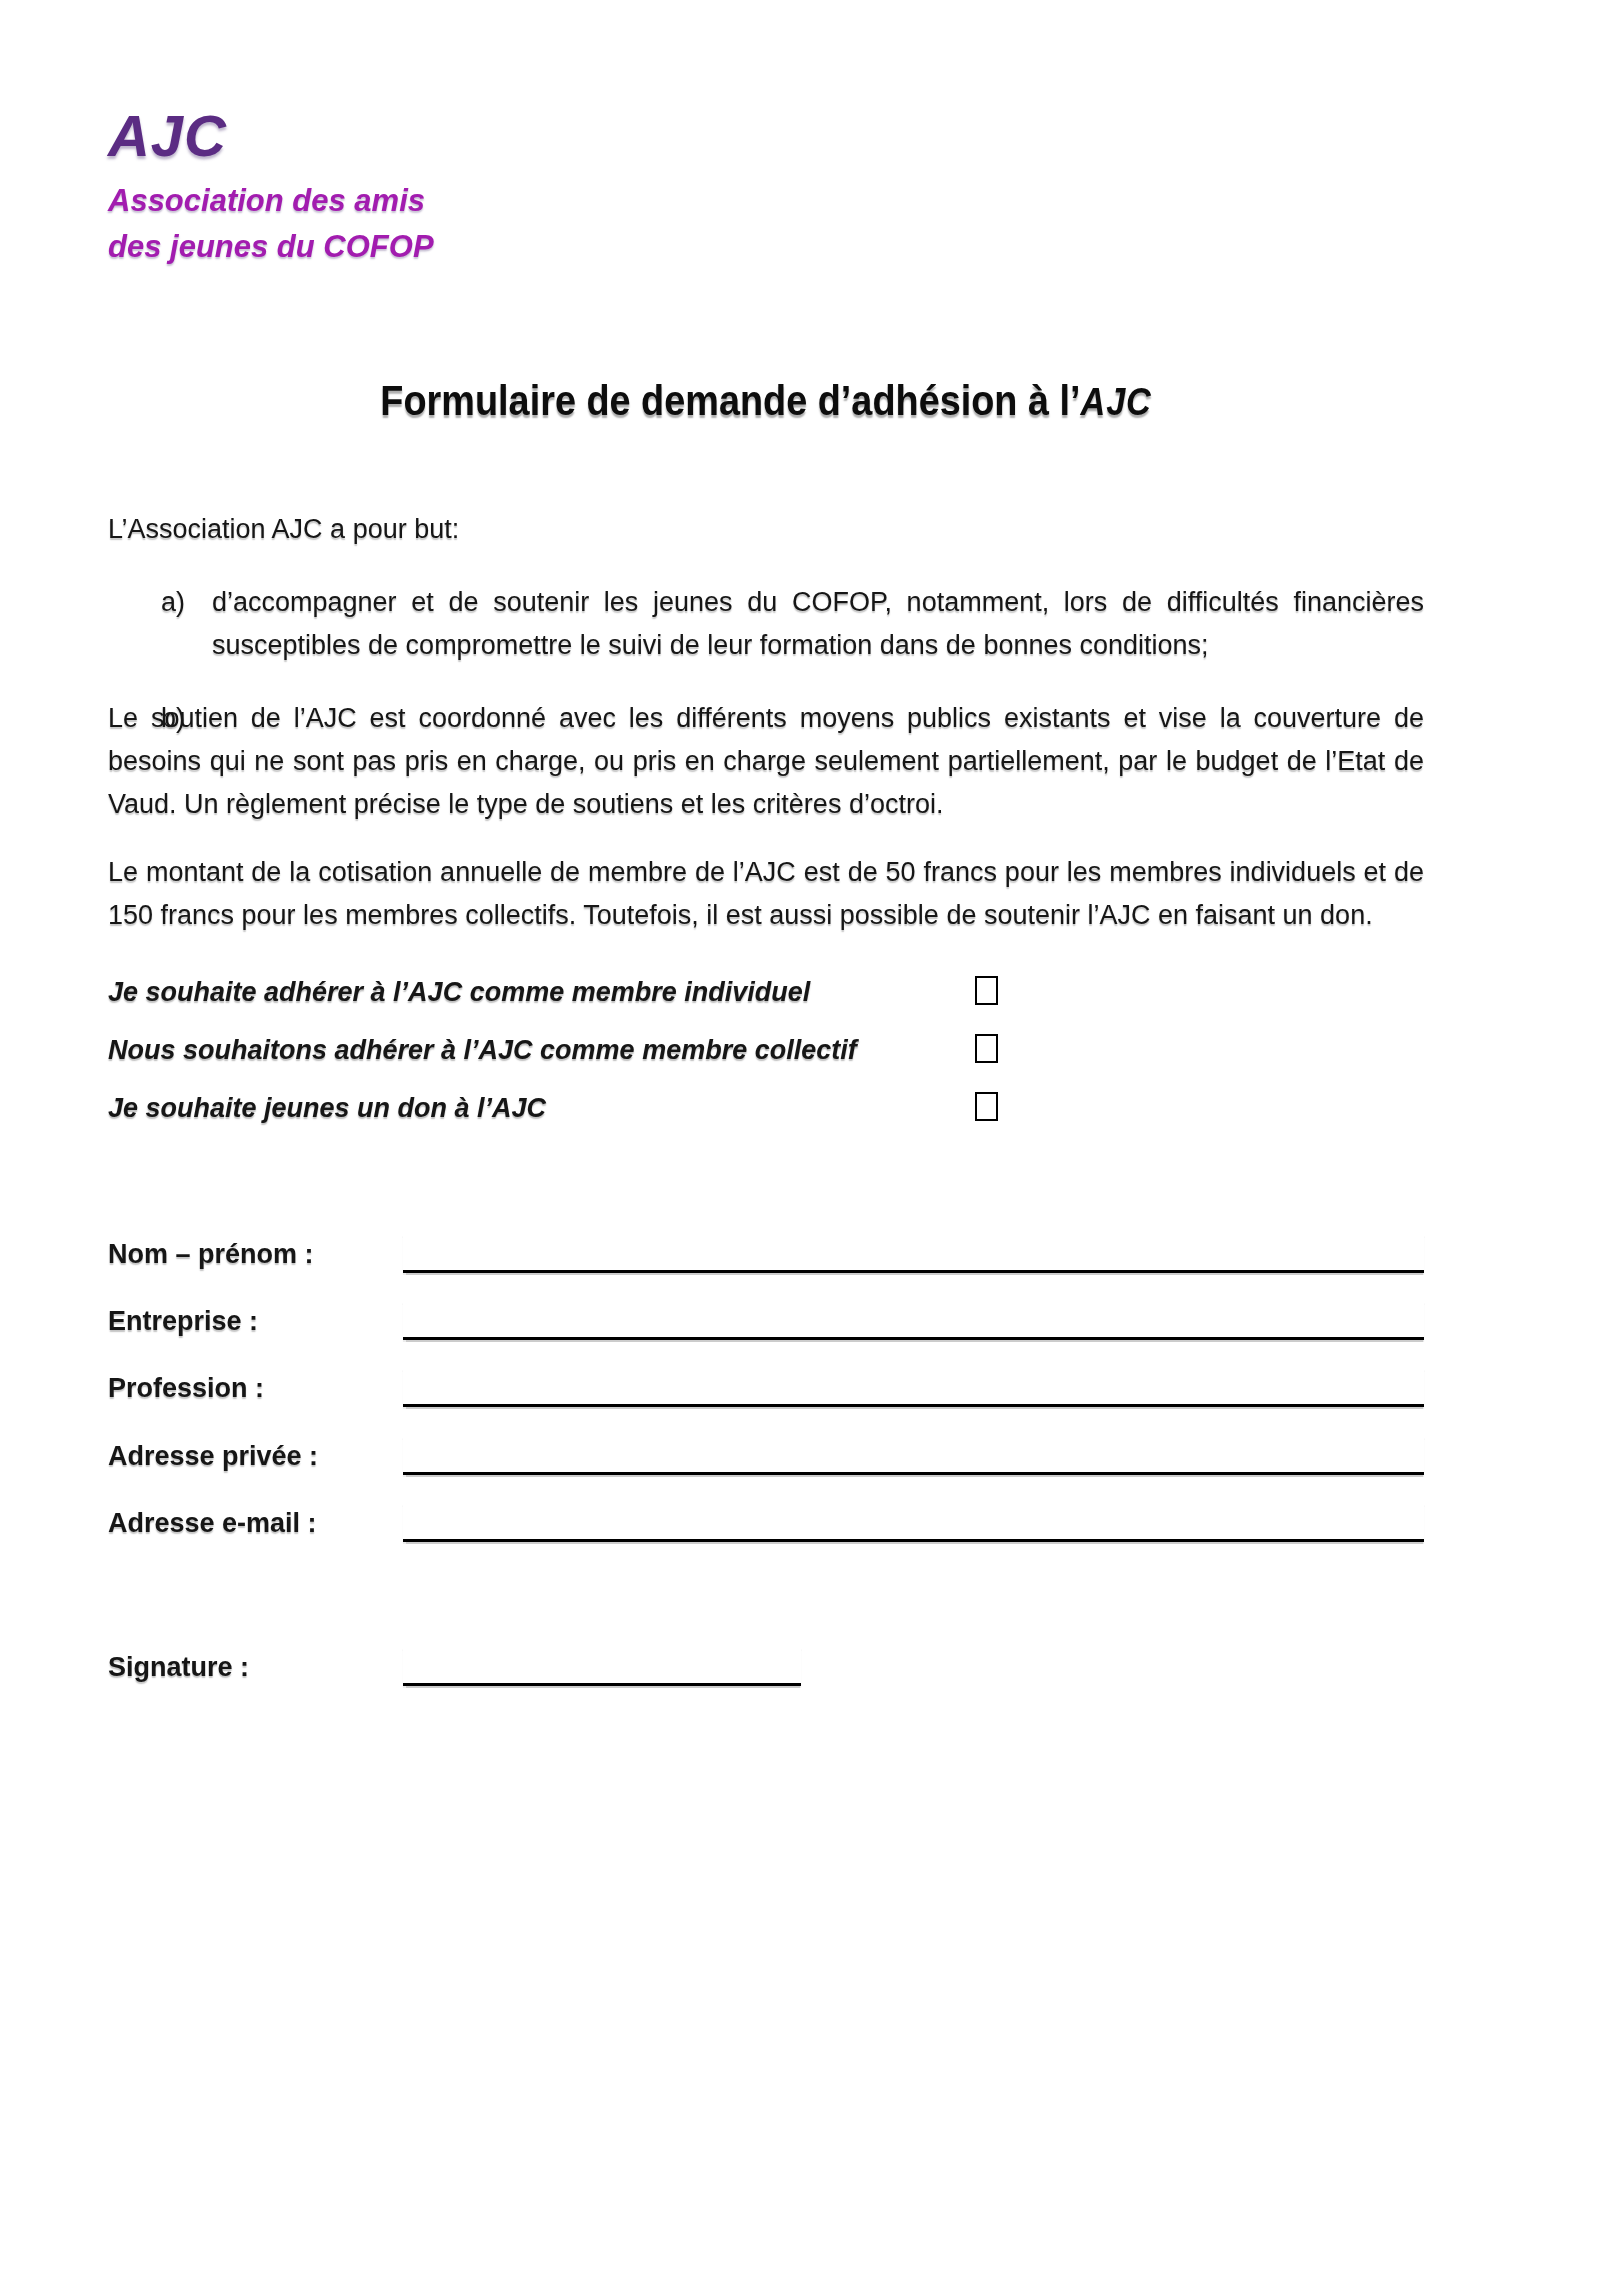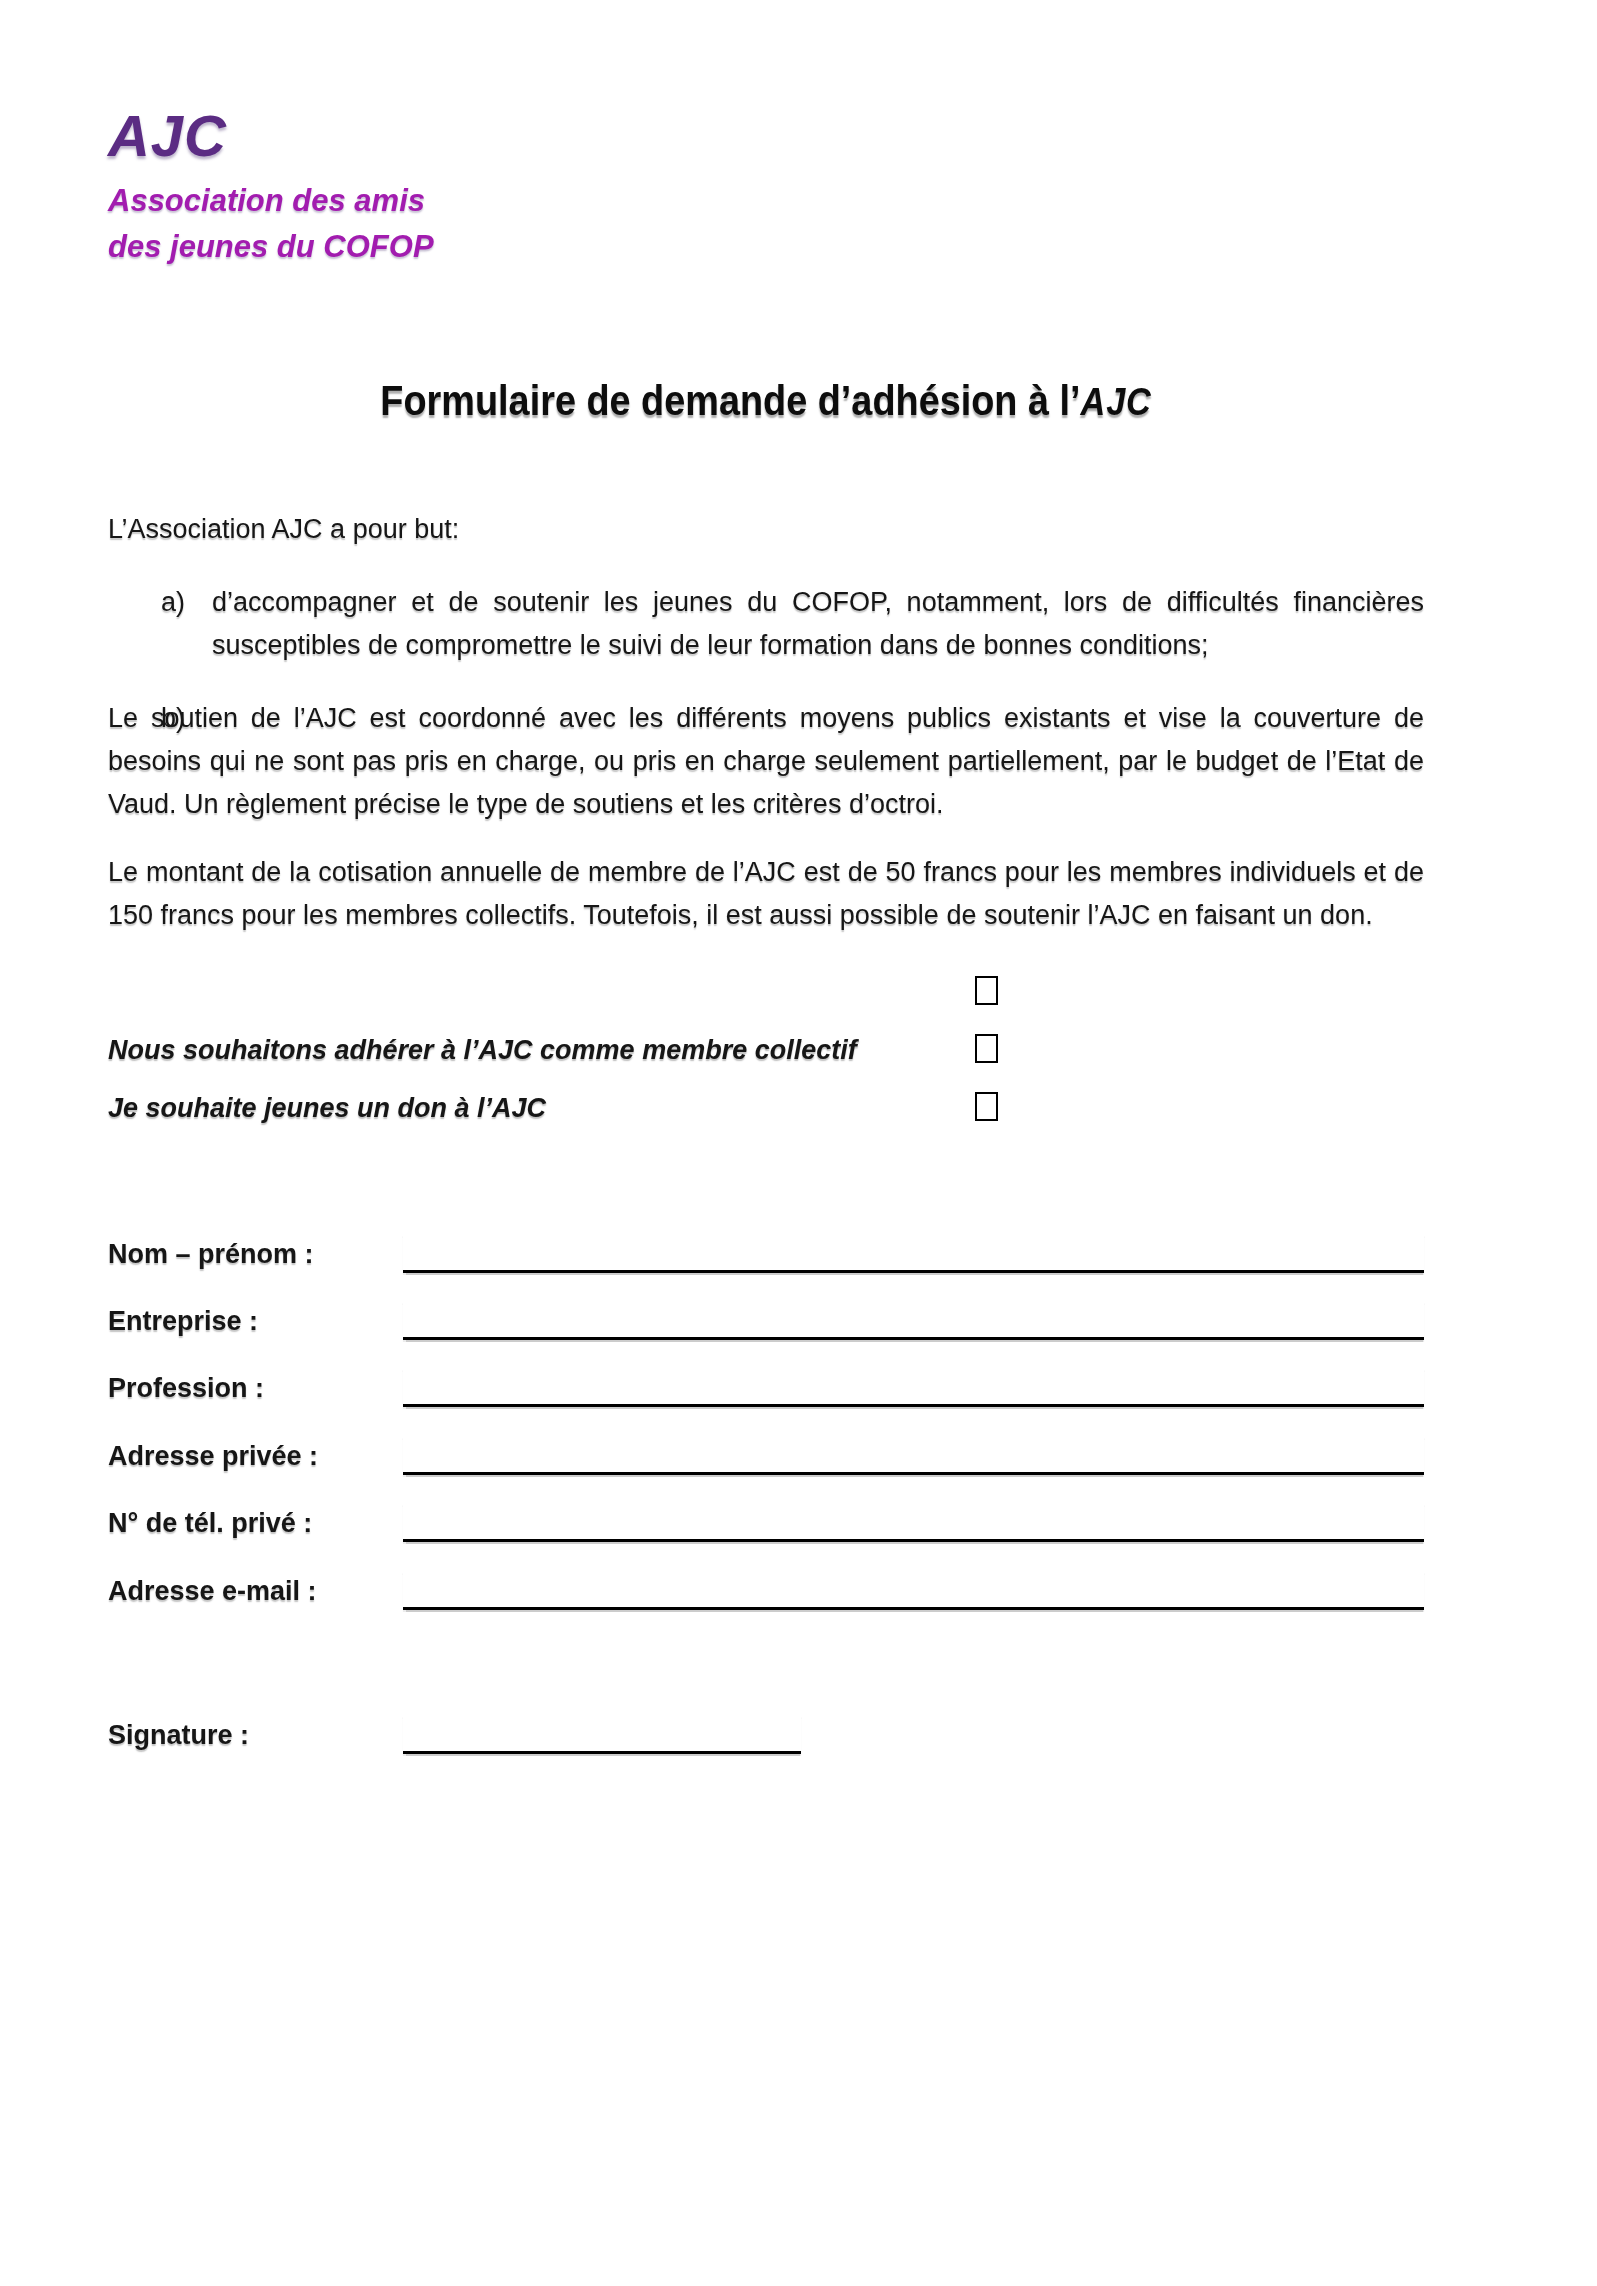--- a/index.html
+++ b/index.html
@@ -175,6 +175,7 @@
 
   <div class="options">
     <div class="opt-row">
+      <span class="opt-label">Je souhaite adhérer à l’AJC comme membre individuel</span>
       <span class="checkbox"></span>
     </div>
     <div class="opt-row">

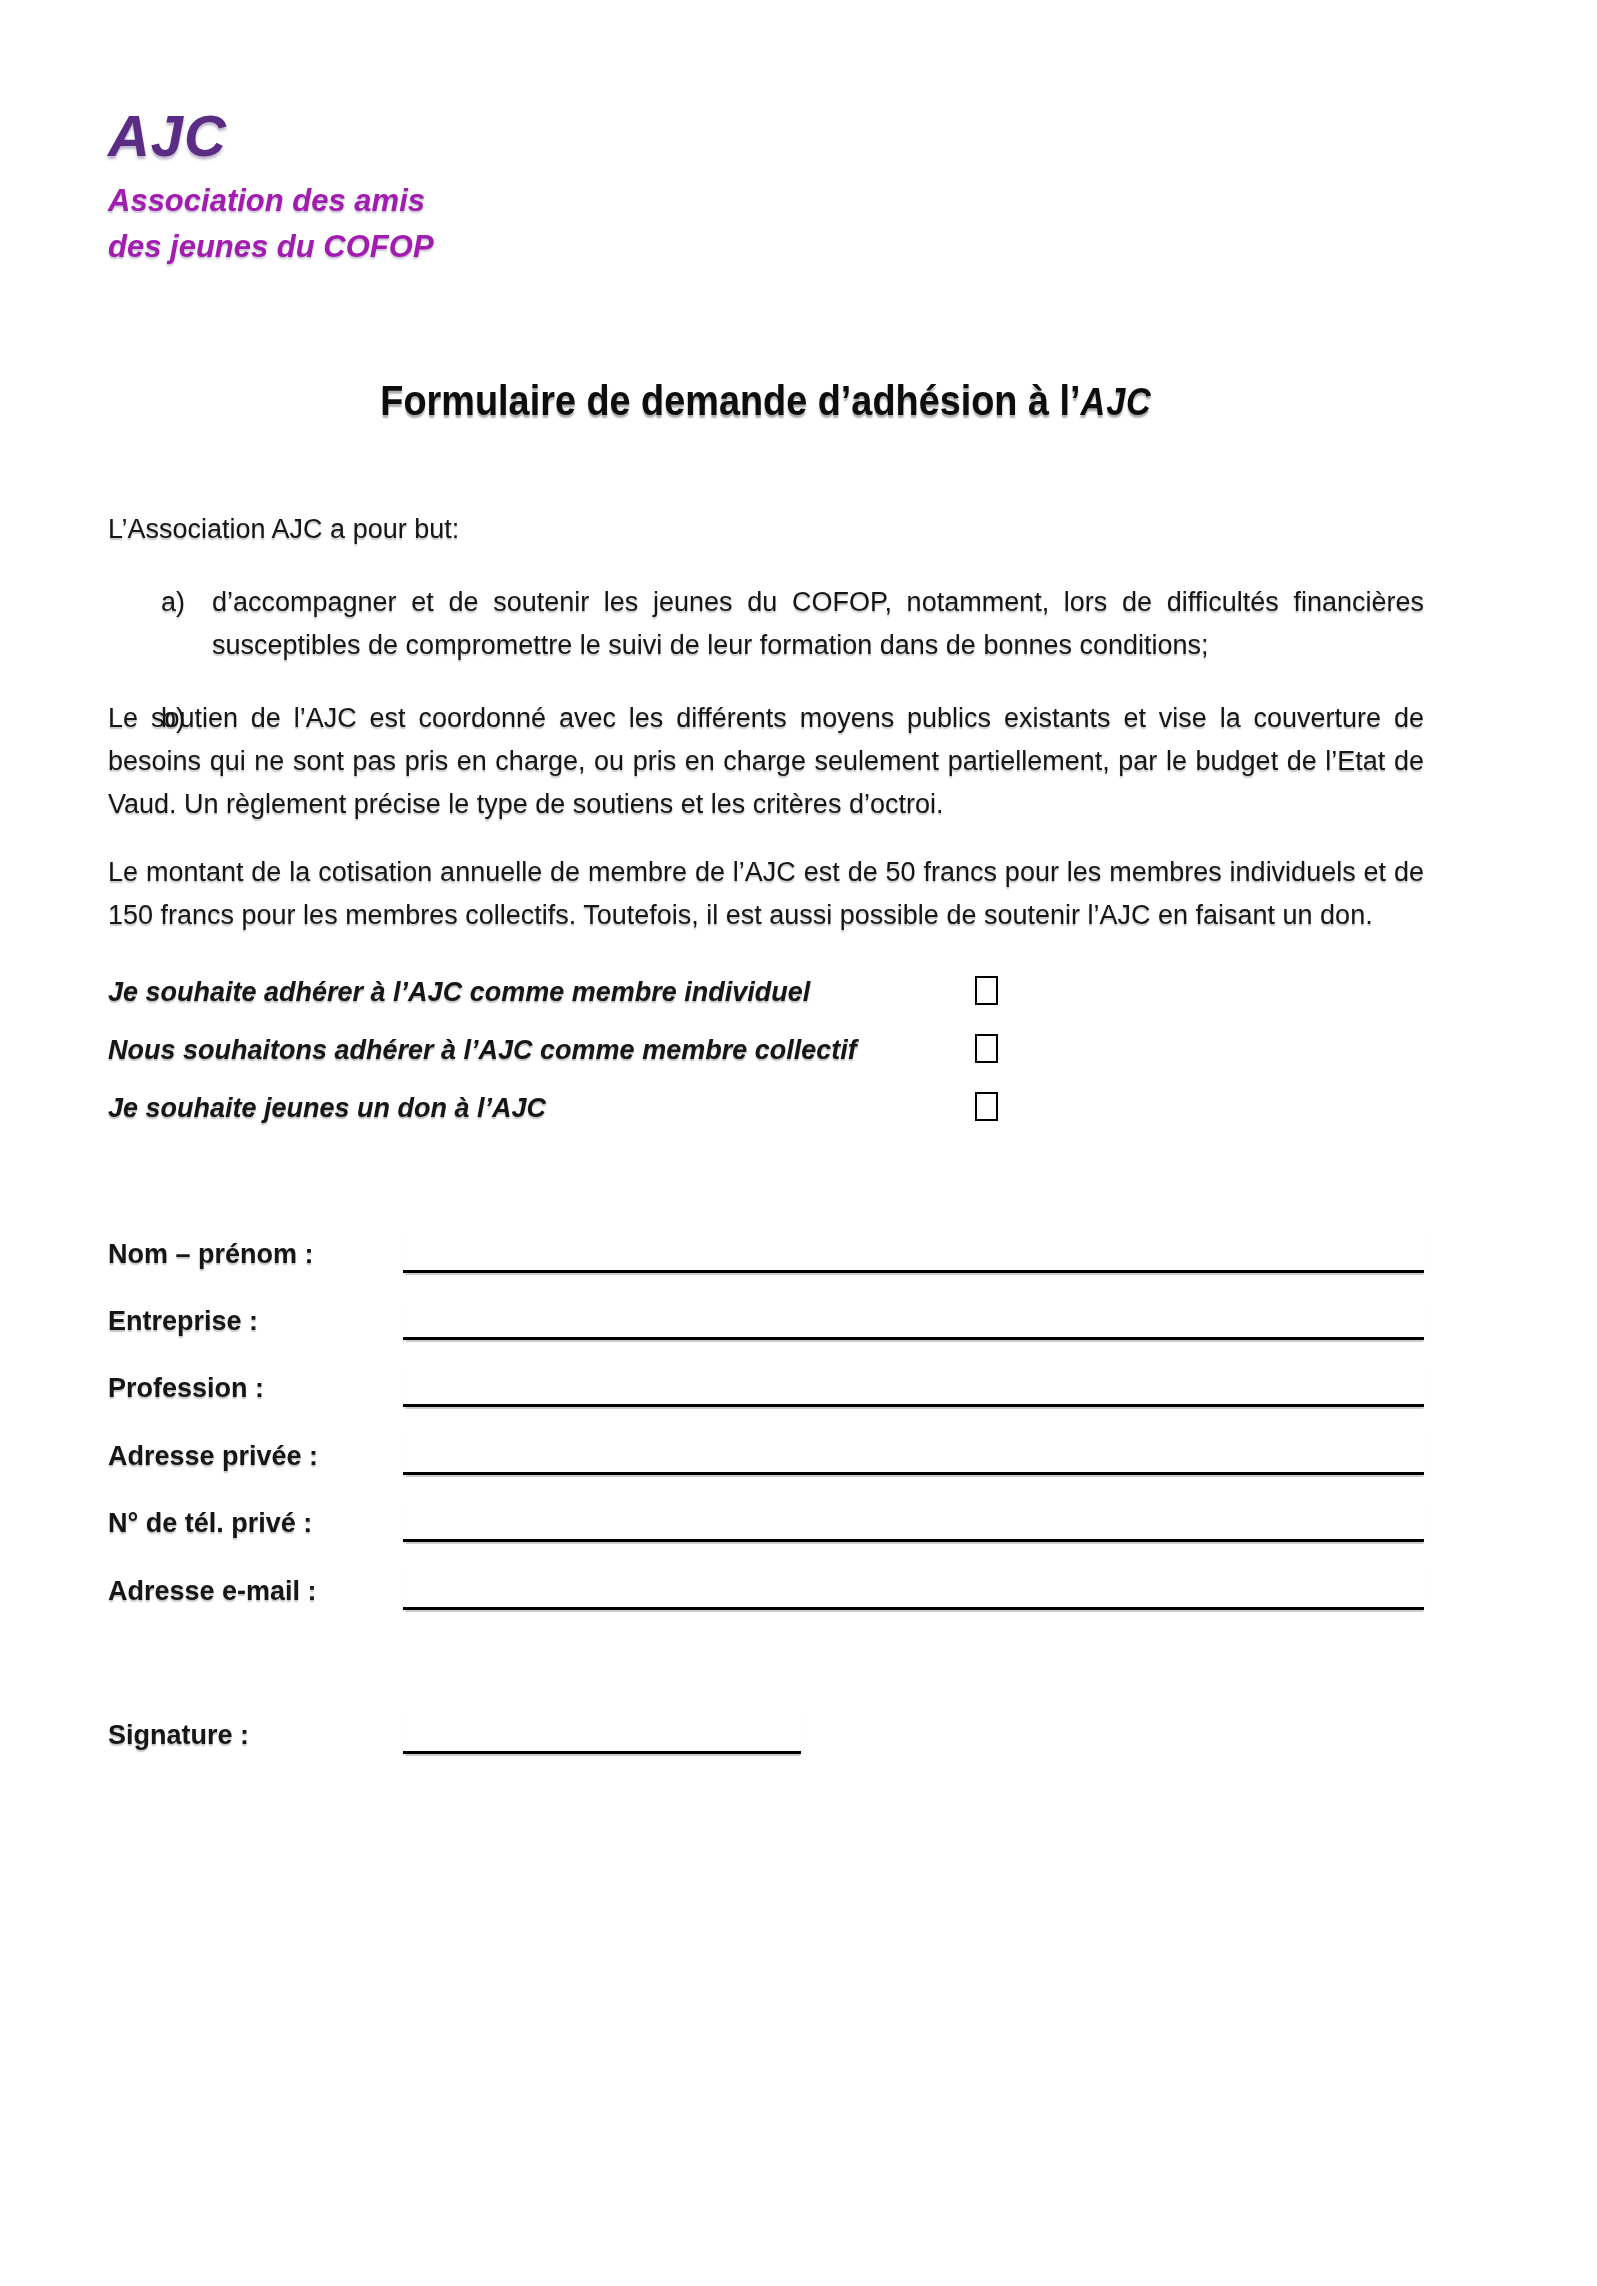--- a/index.html
+++ b/index.html
@@ -206,10 +206,6 @@
       <span class="field-line"></span>
     </div>
     <div class="field-row">
-      <span class="field-label">N° de tél. privé :</span>
-      <span class="field-line"></span>
-    </div>
-    <div class="field-row">
       <span class="field-label">Adresse e-mail :</span>
       <span class="field-line"></span>
     </div>

